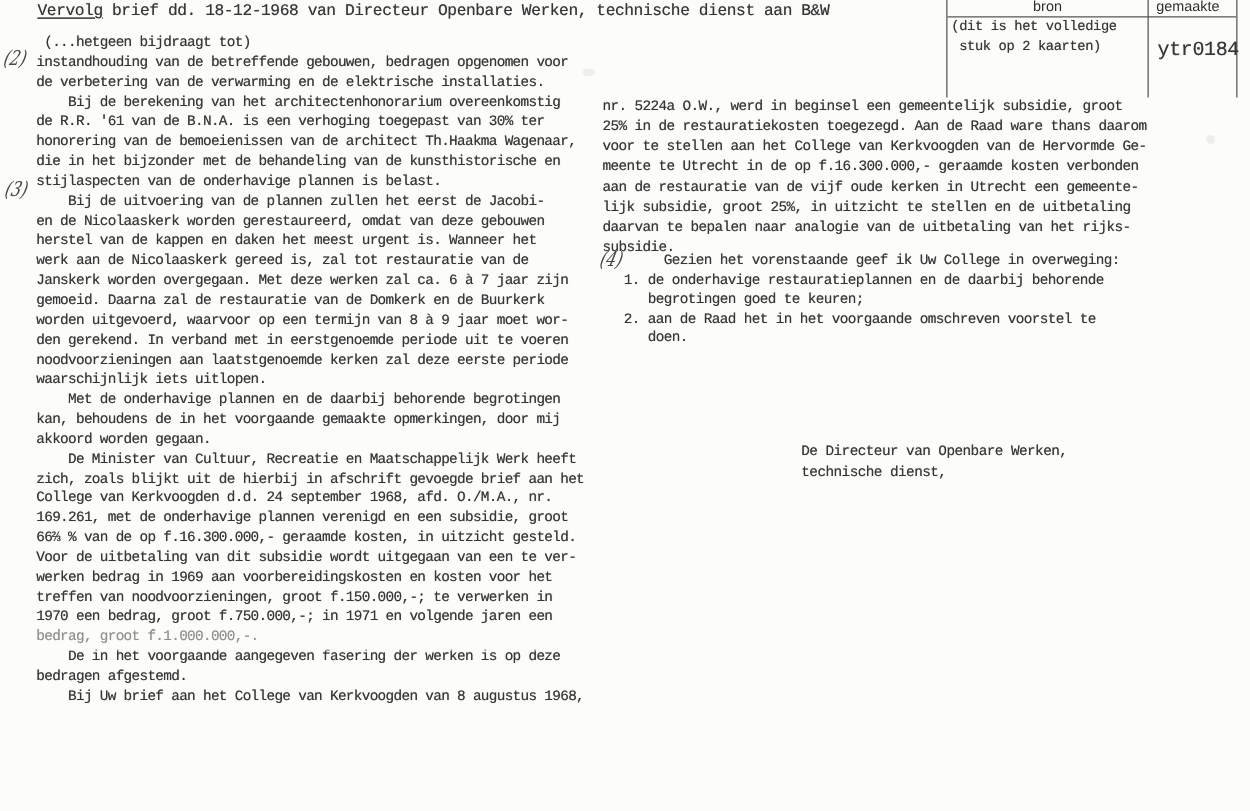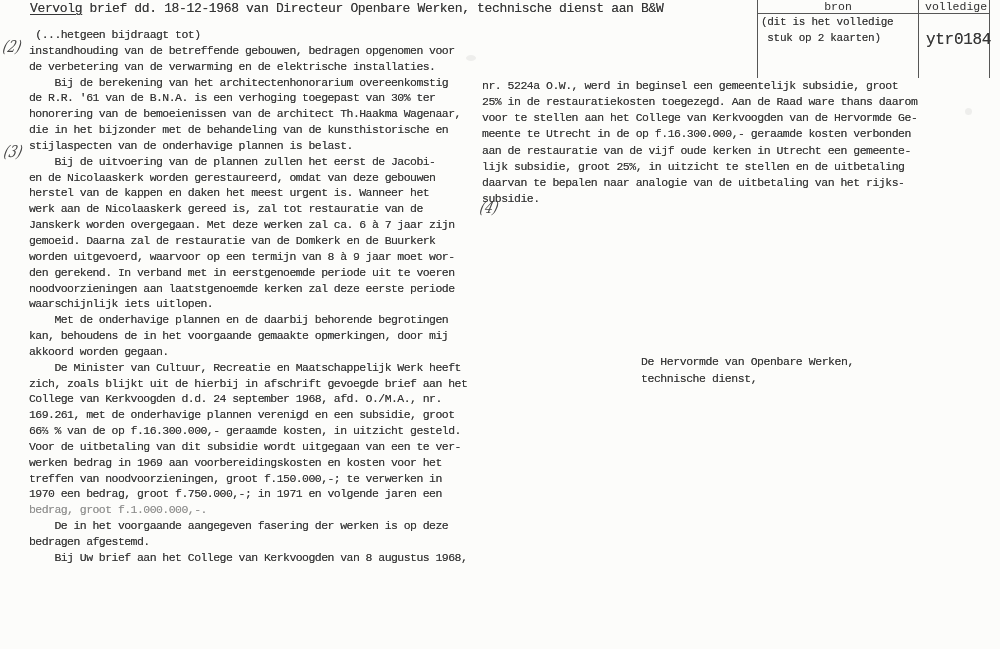--- a/index.html
+++ b/index.html
@@ -89,7 +89,7 @@
   .st-header {
     position: absolute;
     top: 0;
-    font-family: Liberation Mono, monospace;
+    font-family: Liberation Sans, sans-serif;
     font-size: 11.5px;
     color: #2f2f2f;
     white-space: pre;

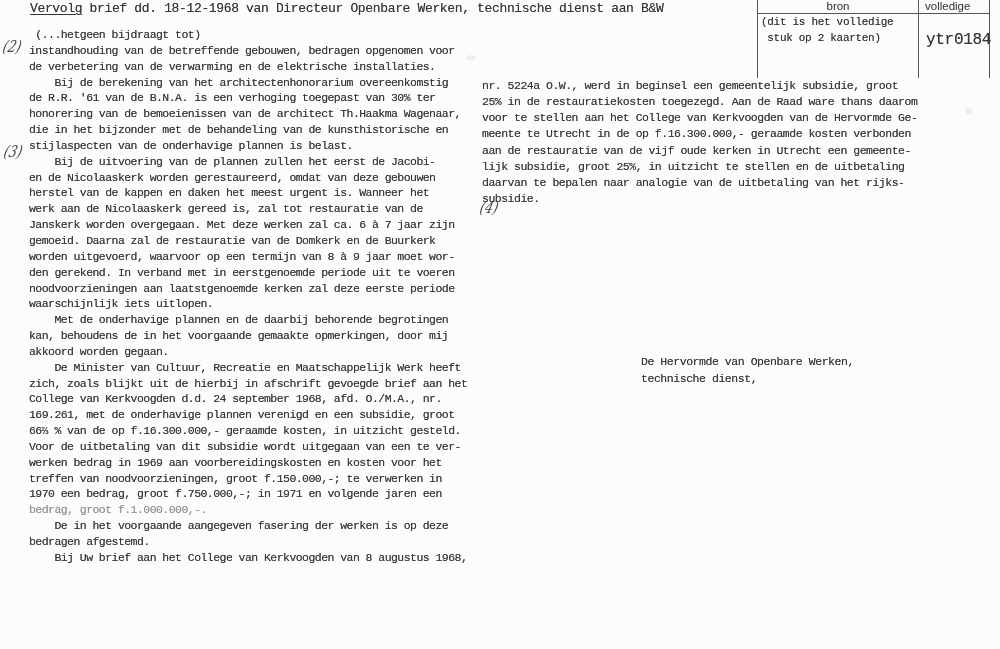--- a/index.html
+++ b/index.html
@@ -164,7 +164,7 @@
     <div class="st-divider"></div>
     <div class="st-headrule"></div>
     <div class="st-header st-header-bron">bron</div>
-    <div class="st-header st-header-verwerkt">volledige</div>
+    <div class="st-header st-header-verwerkt">gemaakte</div>
     <div class="st-note">(dit is het volledige
  stuk op 2 kaarten)</div>
     <div class="st-code">ytr0184</div>

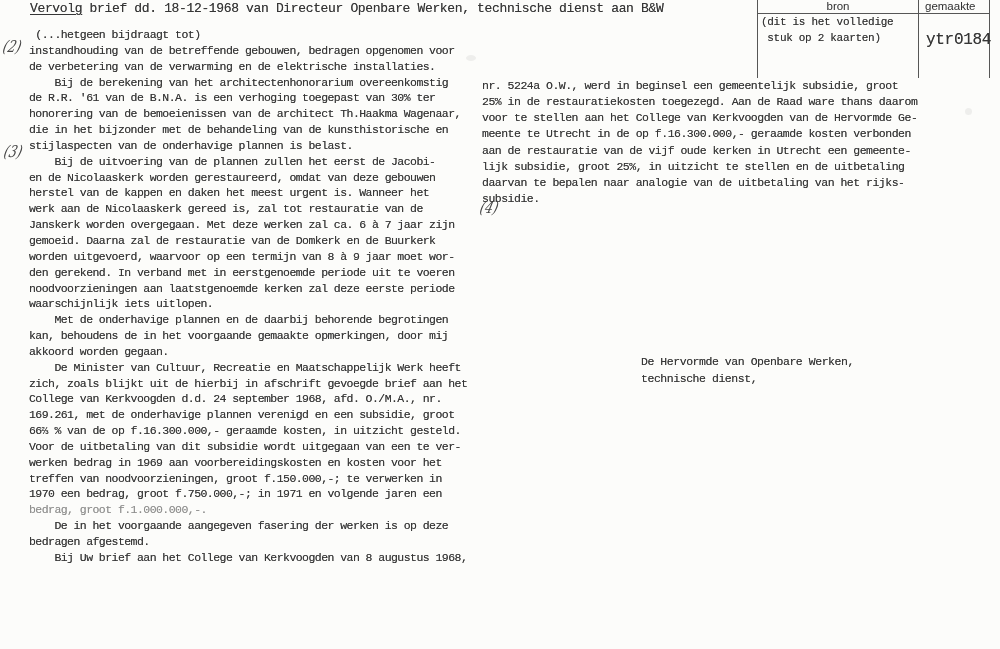--- a/index.html
+++ b/index.html
@@ -218,6 +218,11 @@
 daarvan te bepalen naar analogie van de uitbetaling van het rijks-
 subsidie.</div>
 
+  <div class="type right-col-advice">     Gezien het vorenstaande geef ik Uw College in overweging:
+1. de onderhavige restauratieplannen en de daarbij behorende
+   begrotingen goed te keuren;
+2. aan de Raad het in het voorgaande omschreven voorstel te
+   doen.</div>
 
   <div class="type signature-block">De Hervormde van Openbare Werken,
 technische dienst,</div>

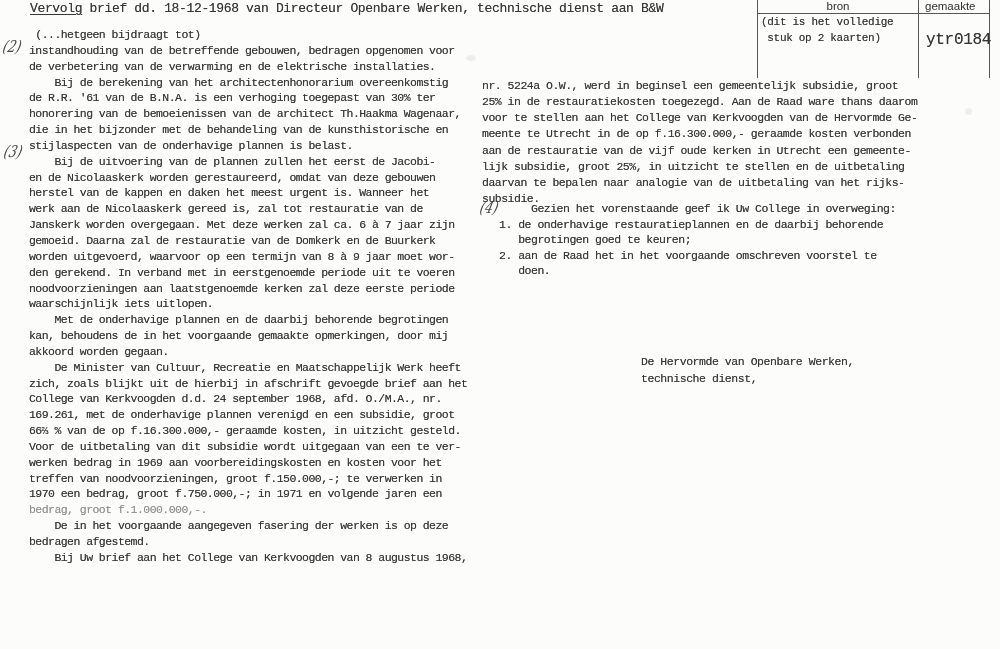--- a/index.html
+++ b/index.html
@@ -224,7 +224,7 @@
 2. aan de Raad het in het voorgaande omschreven voorstel te
    doen.</div>
 
-  <div class="type signature-block">De Hervormde van Openbare Werken,
+  <div class="type signature-block">De Directeur van Openbare Werken,
 technische dienst,</div>
 
   <div class="fade-artifact"></div>

